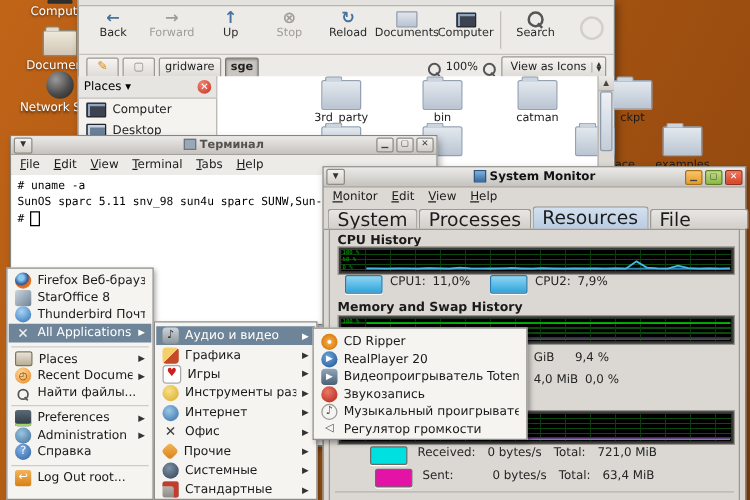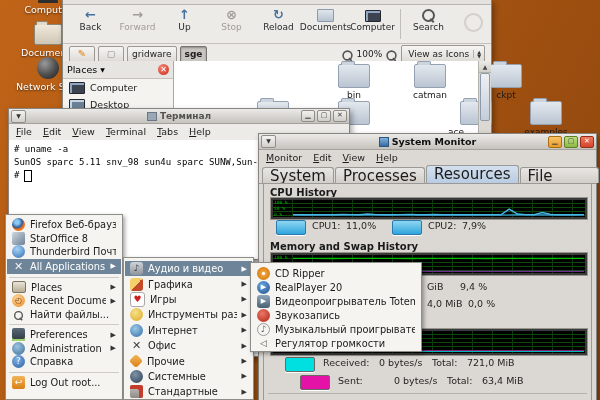--- a/index.html
+++ b/index.html
@@ -222,6 +222,10 @@
         </div>
       </div>
       <div class="fm-content">
+        <div class="fitem" style="left:67px;top:3px">
+          <div class="folder"></div>
+          <div>3rd_party</div>
+        </div>
         <div class="fitem" style="left:148px;top:3px">
           <div class="folder"></div>
           <div>bin</div>

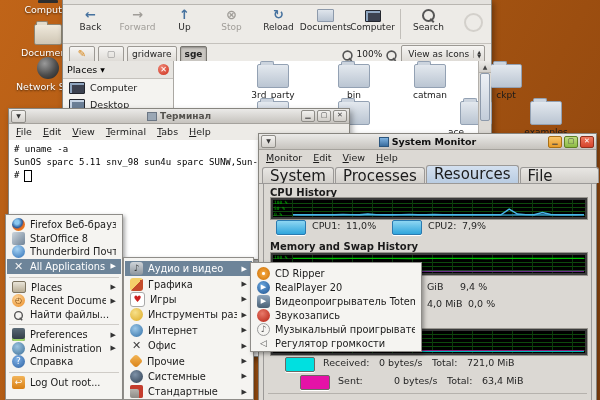--- a/index.html
+++ b/index.html
@@ -244,7 +244,7 @@
         <div class="fitem" style="left:148px;top:40px">
             <div class="folder"></div>
           </div>
-        <div class="fitem" style="left:254px;top:40px;width:60px;text-align:left;padding-left:20px">
+        <div class="fitem" style="left:254px;top:40px;width:60px;text-align:right;padding-left:20px">
           <div class="folder" style="margin:0 0 2px 12px"></div>
           <div>ace</div>
         </div>

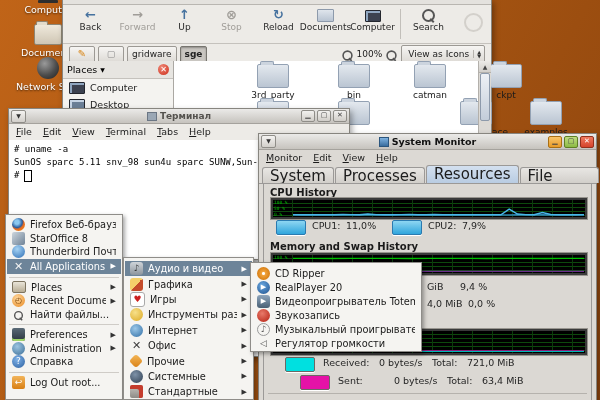--- a/index.html
+++ b/index.html
@@ -356,7 +356,7 @@
             <polyline points="0.00,98 6.67,98 13.33,98 20.00,98 26.67,98 33.33,98 40.00,98 46.67,98 53.33,98 60.00,98 66.67,98 73.33,98 80.00,98 86.67,98 93.33,98 100.00,98" fill="none" stroke="#00b8b8" stroke-width="1.4" vector-effect="non-scaling-stroke"></polyline>
           </svg>
       </div>
-      <div class="row" style="left:1px;top:173px;right:0">
+      <div class="row" style="left:12px;top:173px;right:0">
         <span class="swatch sw-recv" style="left:20px"></span>
         <span style="left:58px">Received:</span>
         <span style="left:114px">0 bytes/s</span>

